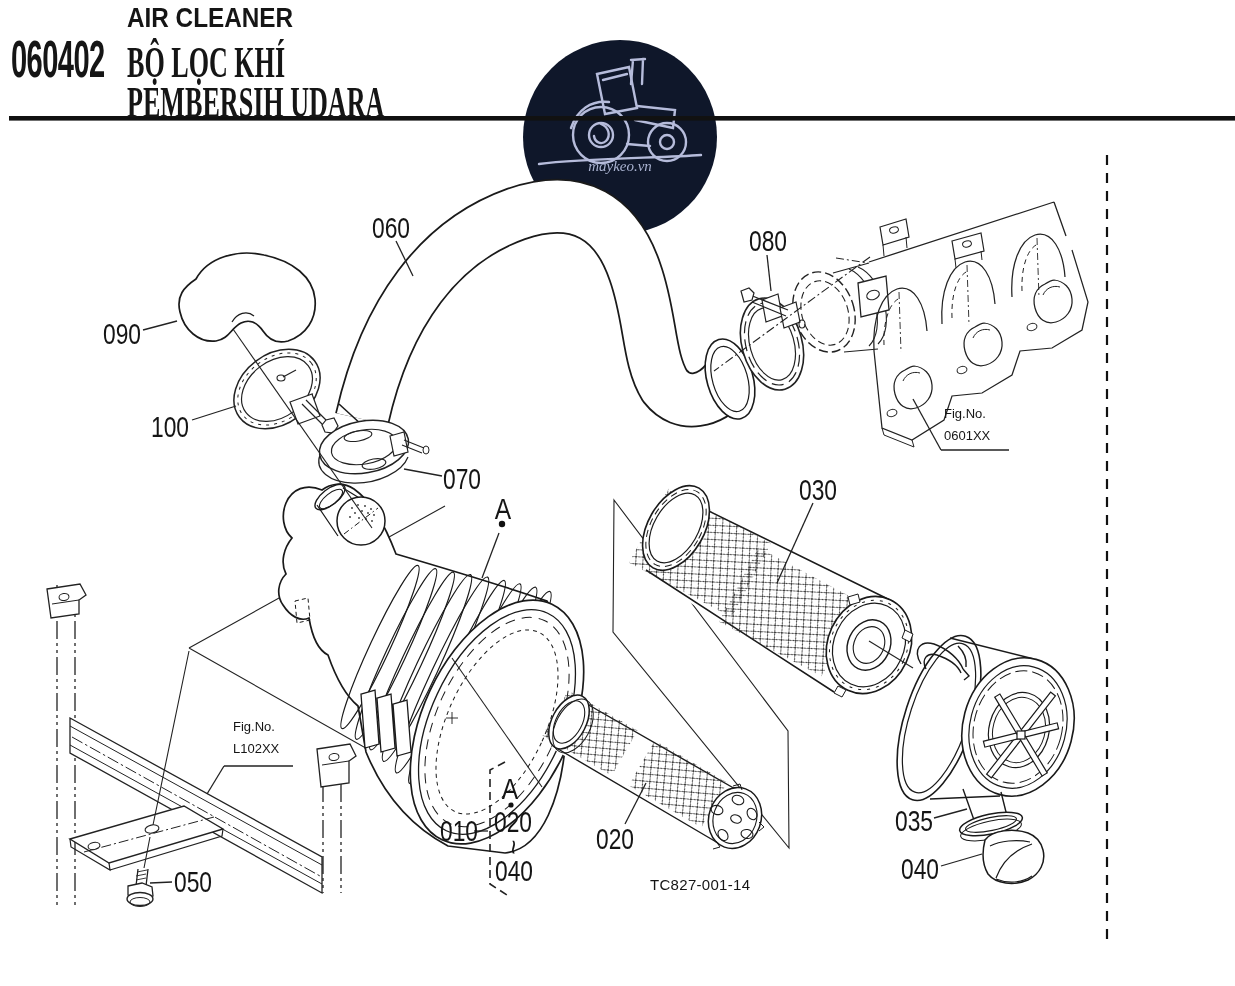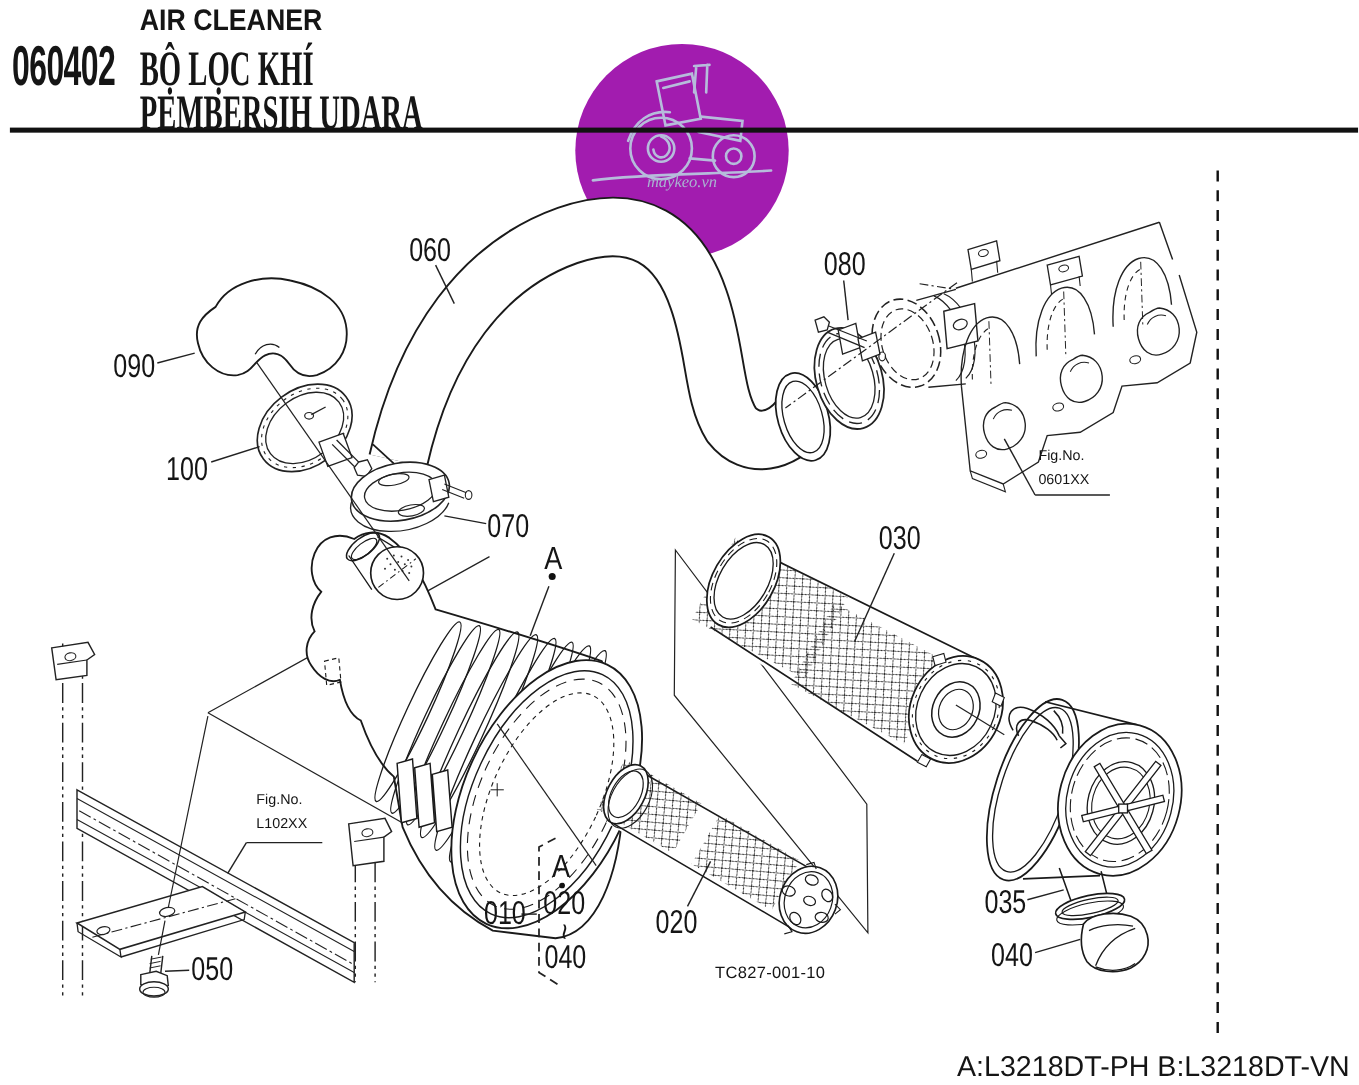--- a/index.html
+++ b/index.html
@@ -18,7 +18,7 @@
   .hdr-id{left:127px;top:76px;font-size:45px;}
   .footer-models{right:8px;top:954px;font-size:26px;}
   #wmark{position:absolute;left:523px;top:40px;width:194px;height:194px;border-radius:50%;
-         background:#a21caf;}
+         background:#0f172a;}
   #wmark .wm-text{position:absolute;left:0;right:0;top:118px;text-align:center;
          font-family:"Liberation Serif",serif;font-style:italic;font-size:15px;color:#a9b2d0;}
   svg{position:absolute;left:0;top:0;}

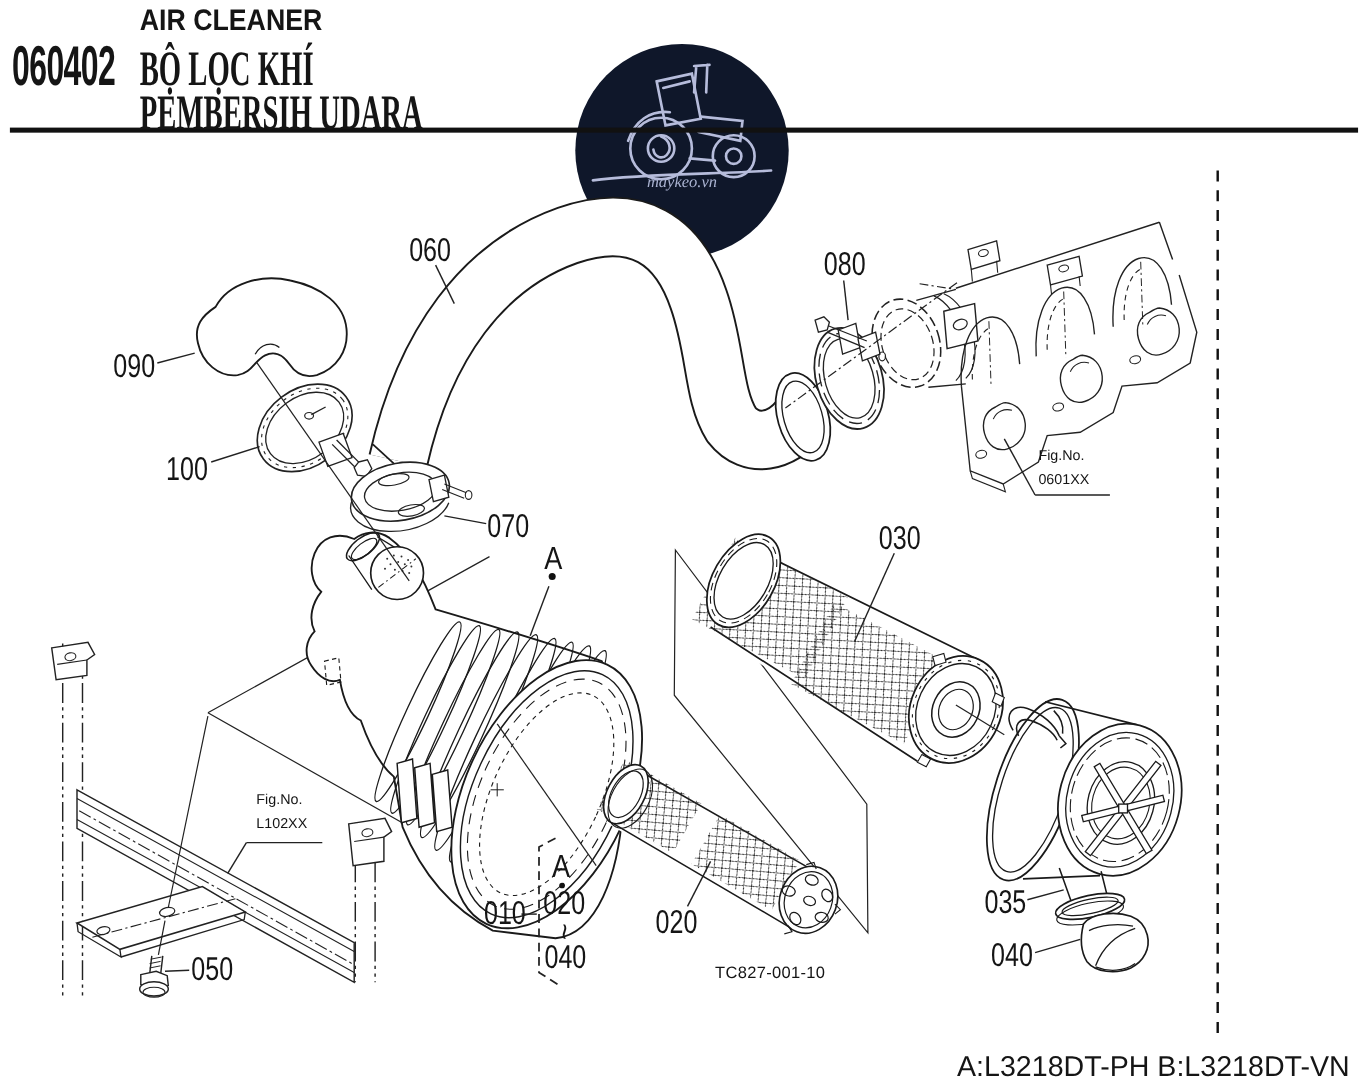--- a/index.html
+++ b/index.html
@@ -362,7 +362,7 @@
     <div>L102XX</div>
   </div>
 
-  <div class="lbl smcode" style="left:650px;top:876px">TC827-001-10</div>
+  <div class="lbl smcode" style="left:650px;top:876px">TC827-001-14</div>
   <div class="lbl footer-models">A:L3218DT-PH B:L3218DT-VN</div>
 </div>
 

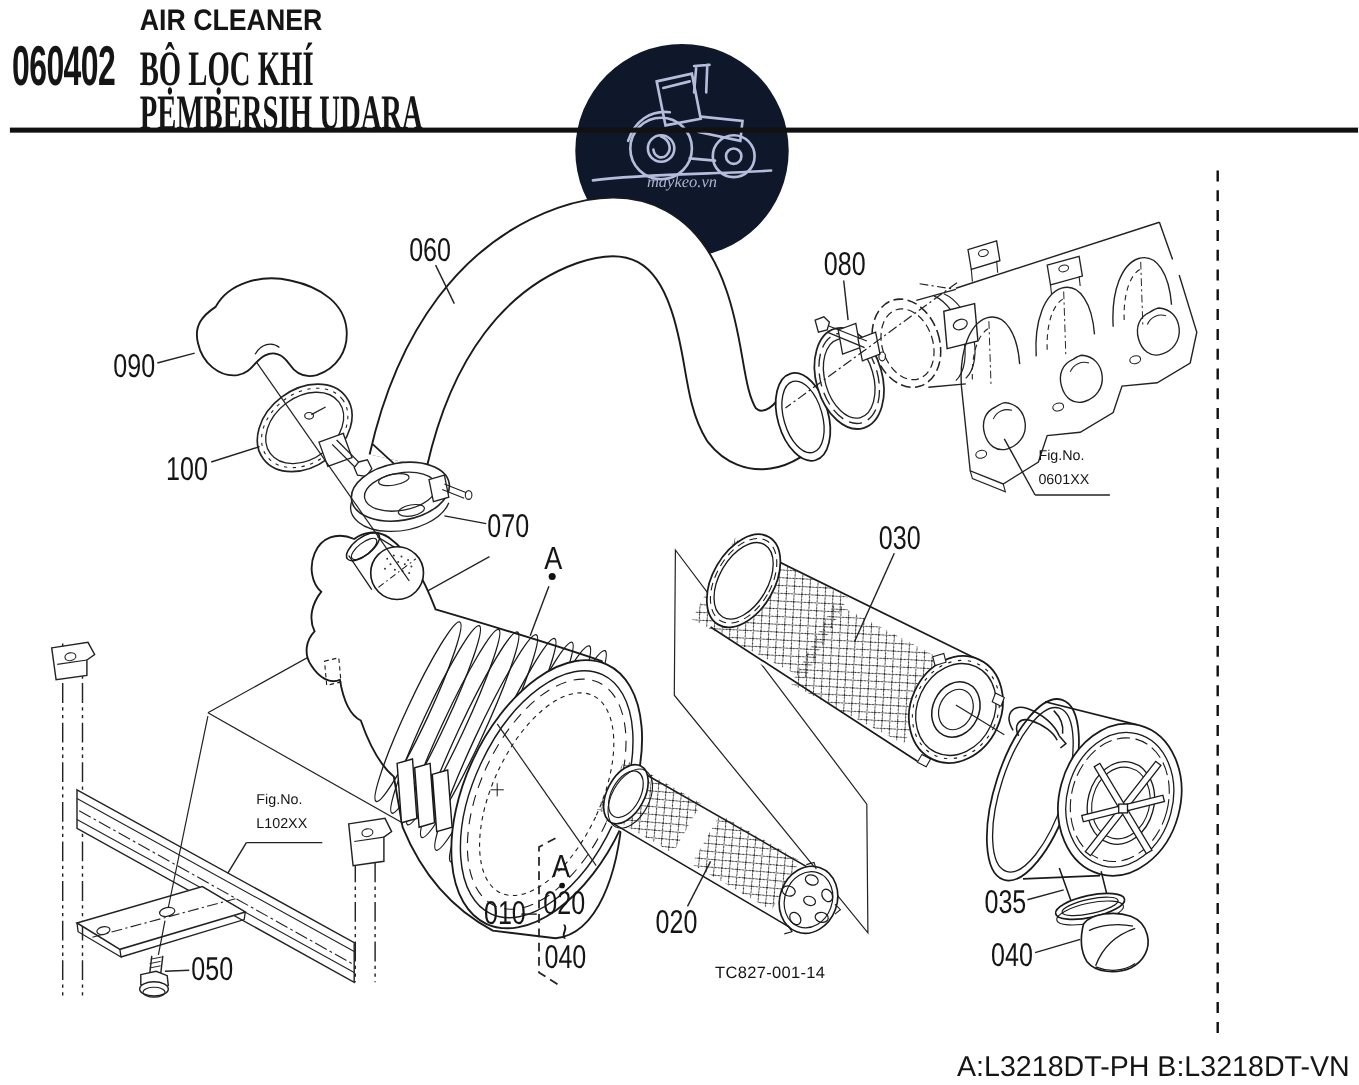--- a/index.html
+++ b/index.html
@@ -363,7 +363,6 @@
   </div>
 
   <div class="lbl smcode" style="left:650px;top:876px">TC827-001-14</div>
-  <div class="lbl footer-models">A:L3218DT-PH B:L3218DT-VN</div>
 </div>
 
 </body></html>

